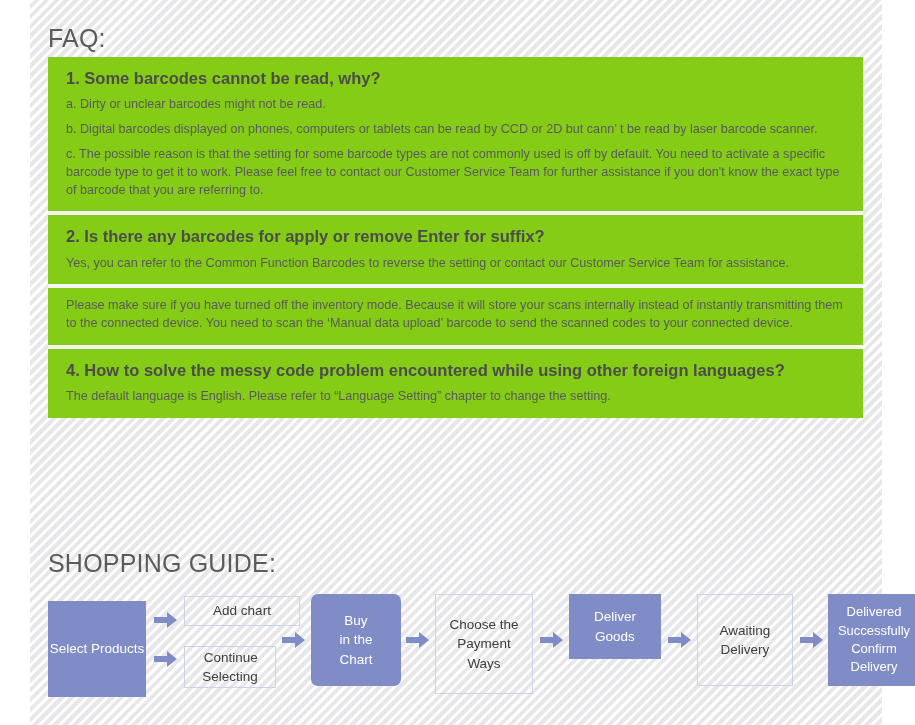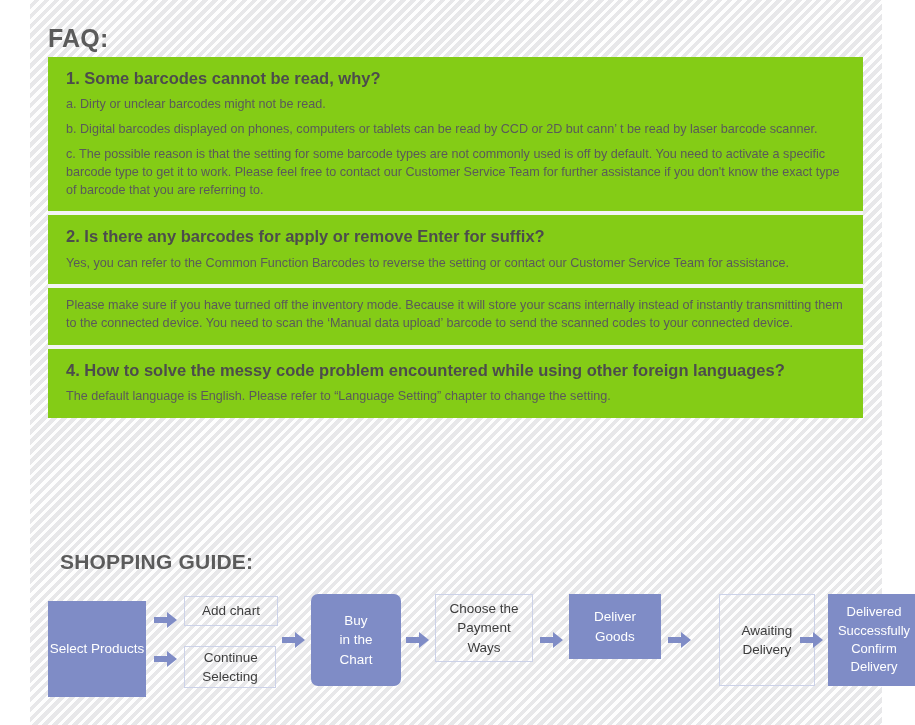--- a/index.html
+++ b/index.html
@@ -43,7 +43,7 @@
     position: absolute;
     color: #5b5b5b;
     font-size: 25px;
-    font-weight: 700;
+    font-weight: 400;
     letter-spacing: 0.2px;
     line-height: 1;
     white-space: nowrap;

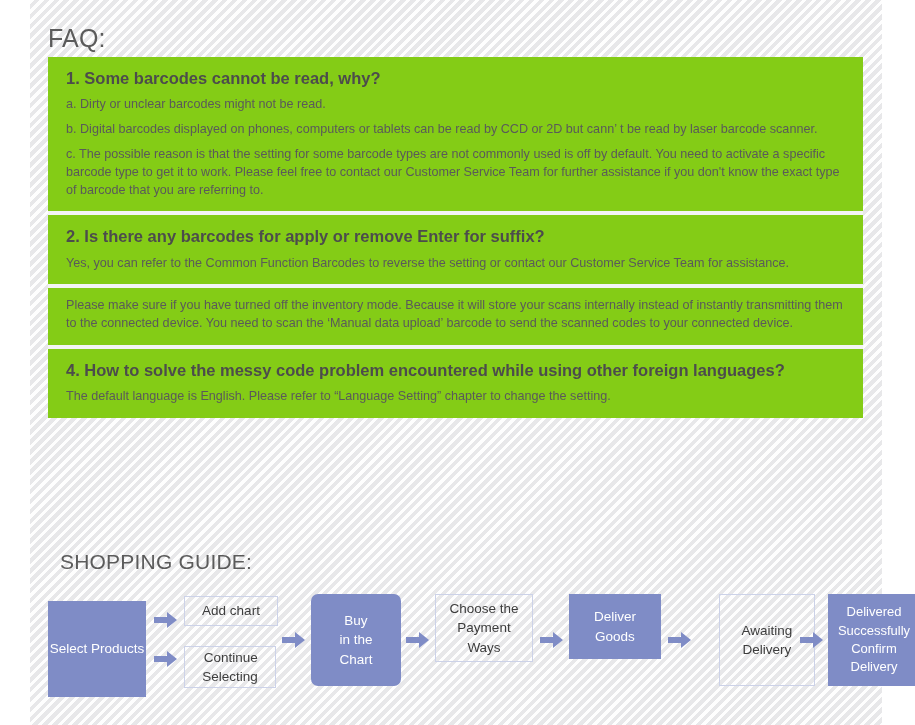--- a/index.html
+++ b/index.html
@@ -49,7 +49,7 @@
     white-space: nowrap;
   }
   #faq-title { left: 48px; top: 26px; }
-  #guide-title { left: 60px; top: 551px; font-size: 21px; }
+  #guide-title { left: 48px; top: 551px; font-size: 25px; }
 
   
   #faq-panel {

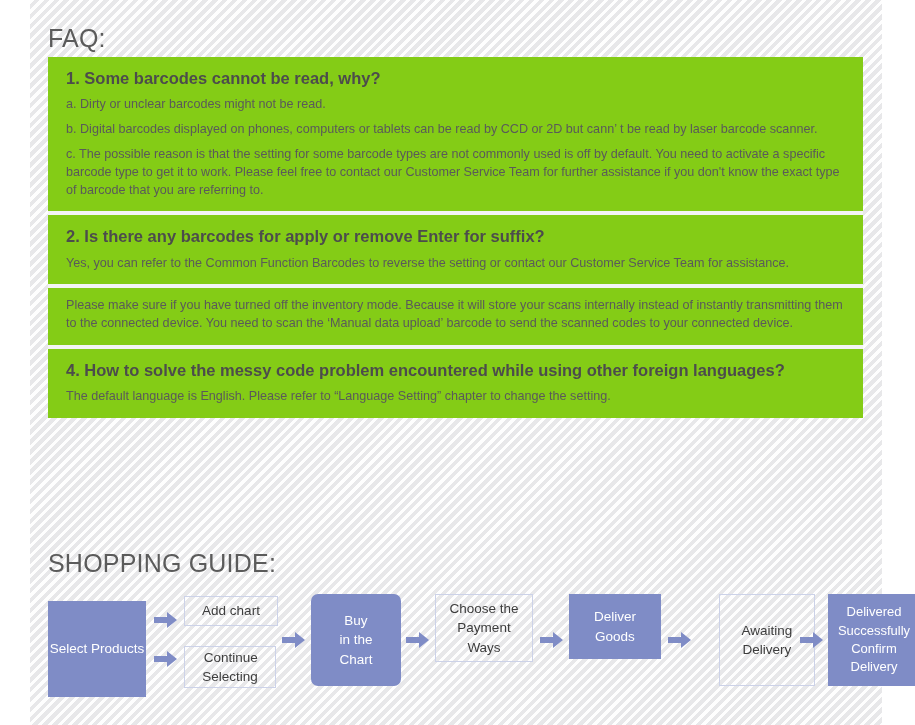--- a/index.html
+++ b/index.html
@@ -166,7 +166,7 @@
           </svg>
       </div>
 
-      <div class="node outlined" style="left:136px; top:6px; width:94px; height:30px;">Add chart</div>
+      <div class="node outlined" style="left:136px; top:6px; width:116px; height:30px;">Add chart</div>
 
       <div class="node outlined" style="left:136px; top:56px; width:92px; height:42px; white-space:pre-line;text-align:right;">Continue
 Selecting</div>

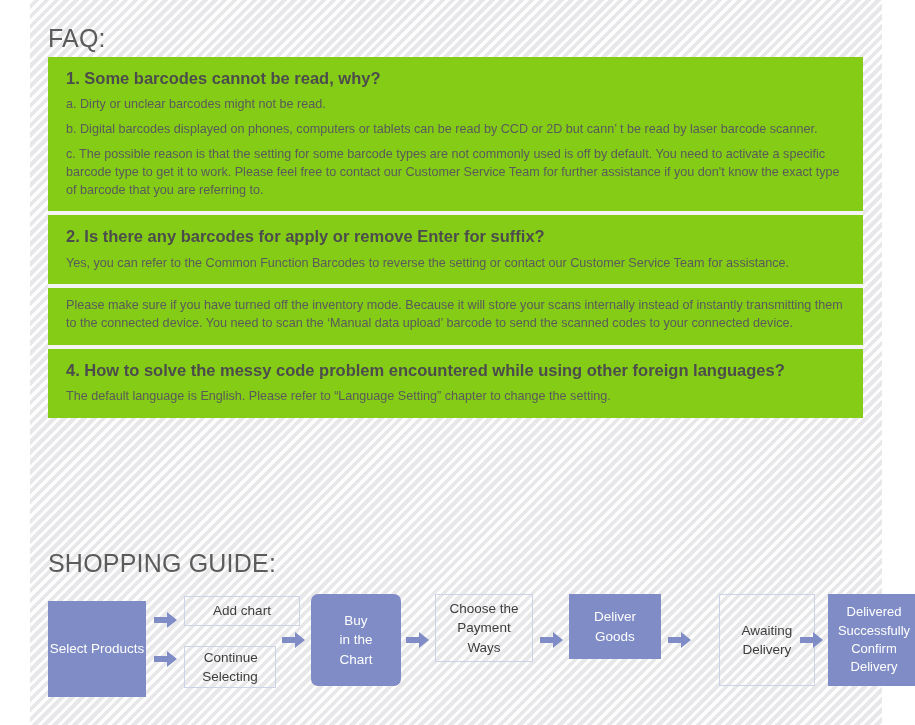--- a/index.html
+++ b/index.html
@@ -187,7 +187,7 @@
           </svg>
       </div>
 
-      <div class="node outlined" style="left:387px; top:4px; width:98px; height:68px; white-space:pre-line;text-align:center;">Choose the
+      <div class="node outlined" style="left:387px; top:4px; width:98px; height:100px; white-space:pre-line;text-align:center;">Choose the
 Payment
 Ways</div>
 

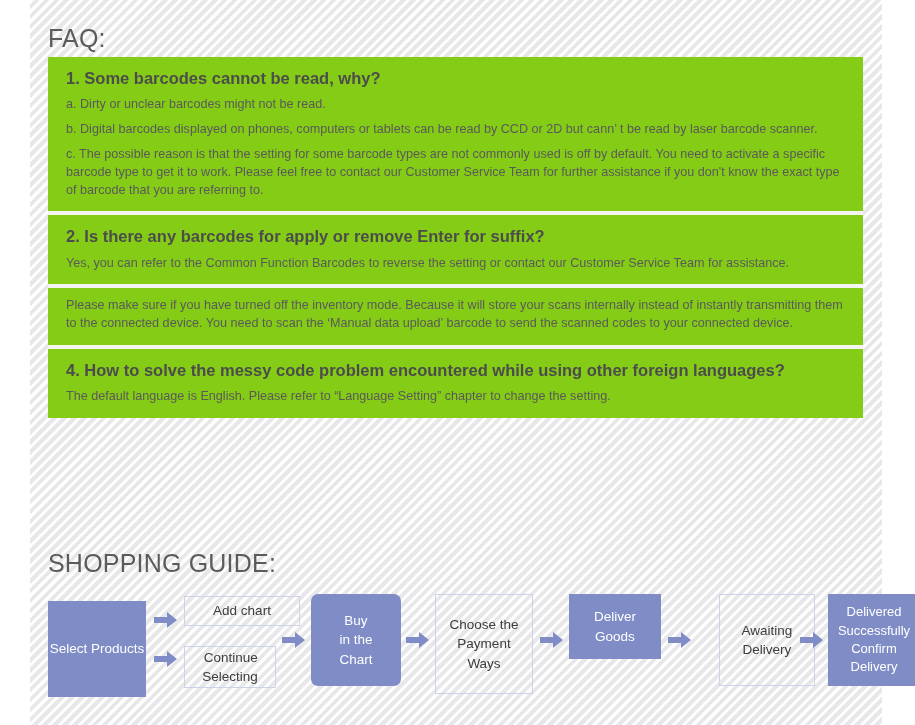--- a/index.html
+++ b/index.html
@@ -206,7 +206,7 @@
           </svg>
       </div>
 
-      <div class="node outlined" style="left:649px; top:4px; width:96px; height:92px; white-space:pre-line;margin-left:22px;">Awaiting
+      <div class="node outlined" style="left:649px; top:4px; width:96px; height:92px; white-space:pre-line;">Awaiting
 Delivery</div>
 
       <div class="arrow" style="left:752px; top:41px;">

